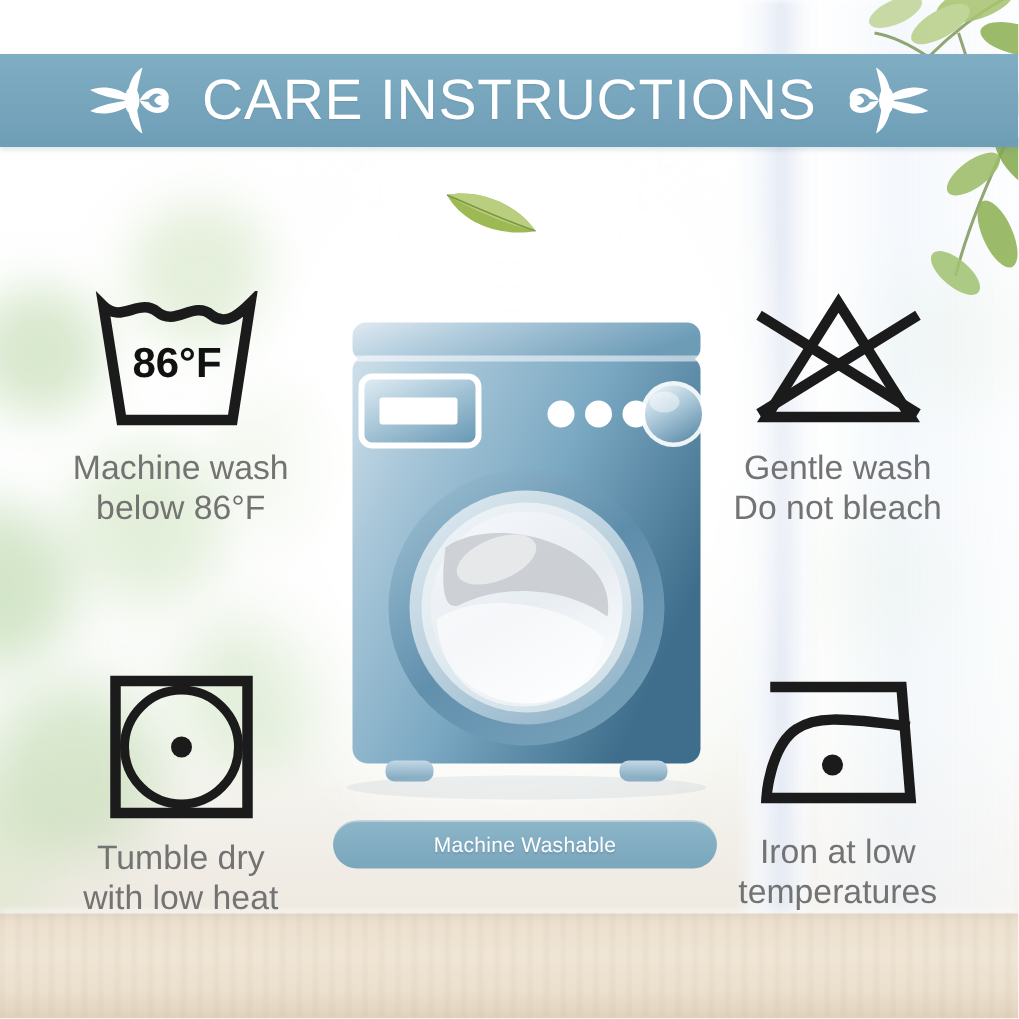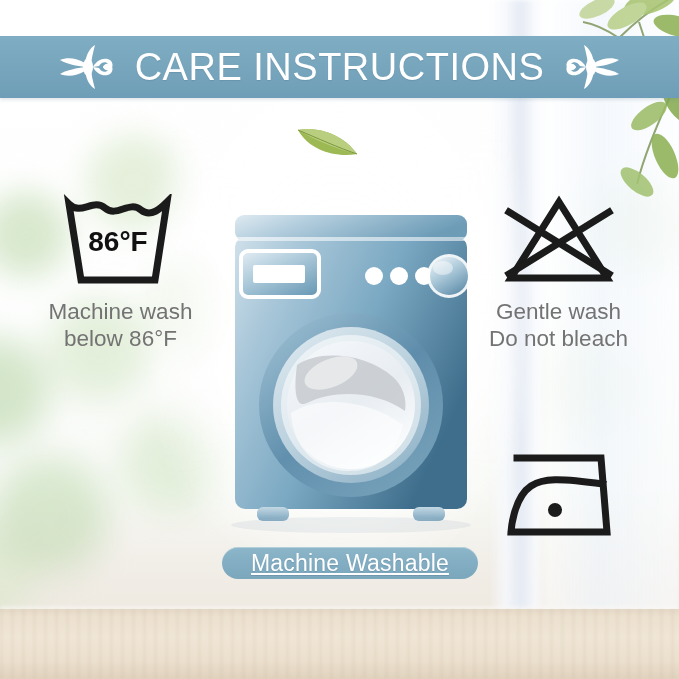--- a/index.html
+++ b/index.html
@@ -173,6 +173,15 @@
 Do not bleach</div>
   </div>
 
+  <div class="cell" id="cell-dry">
+    <svg class="sym" width="104" height="104" viewBox="0 0 104 104">
+      <rect x="8" y="8" width="88" height="88" fill="none" stroke="#1b1b1b" stroke-width="7"></rect>
+      <circle cx="52" cy="52" r="38" fill="none" stroke="#1b1b1b" stroke-width="6"></circle>
+      <circle cx="52" cy="52" r="7" fill="#1b1b1b"></circle>
+    </svg>
+    <div class="cap">Tumble dry
+with low heat</div>
+  </div>
 
   <div class="cell" id="cell-iron">
     <svg class="sym" width="124" height="100" viewBox="0 0 124 100">

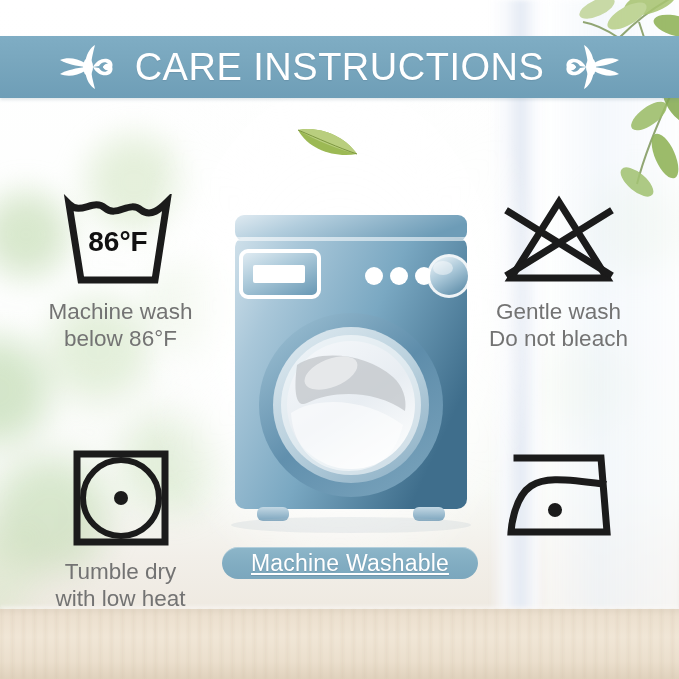--- a/index.html
+++ b/index.html
@@ -83,8 +83,8 @@
     background:linear-gradient(to bottom,#8db6c9 0%,#82adc2 50%,#7ba7bd 100%);
     display:flex;align-items:center;justify-content:center;
     box-shadow:inset 0 1px 0 rgba(255,255,255,.35);}
-  .badge span{color:#ffffff;font-size:23px;line-height:1;letter-spacing:.2px;
-    text-shadow:0 1px 1px rgba(70,100,120,.25);text-decoration:underline;}
+  .badge span{color:#ffffff;font-size:14px;line-height:1;letter-spacing:.2px;
+    text-shadow:0 1px 1px rgba(70,100,120,.25);}
 </style>
 </head>
 <body>

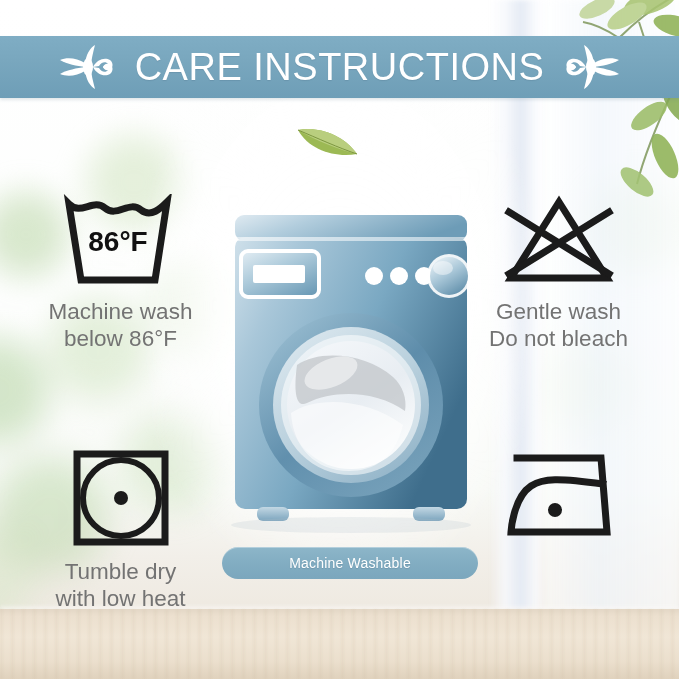--- a/index.html
+++ b/index.html
@@ -188,6 +188,8 @@
       <path d="M20 12 L104 12 L110 86 L14 86 C14 86 16 52 34 40 C46 32 62 32 106 38" fill="none" stroke="#1b1b1b" stroke-width="7" stroke-linejoin="miter" stroke-linecap="square"></path>
       <circle cx="58" cy="64" r="7" fill="#1b1b1b"></circle>
     </svg>
+    <div class="cap">Iron at low
+temperatures</div>
   </div>
 
   <svg class="washer" viewBox="0 0 248 325">

